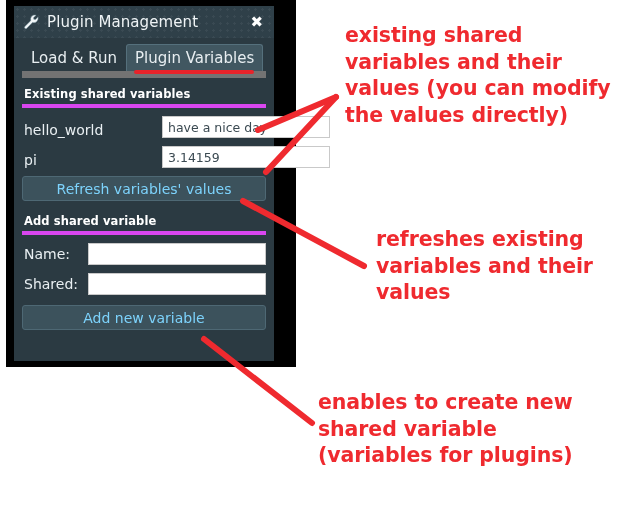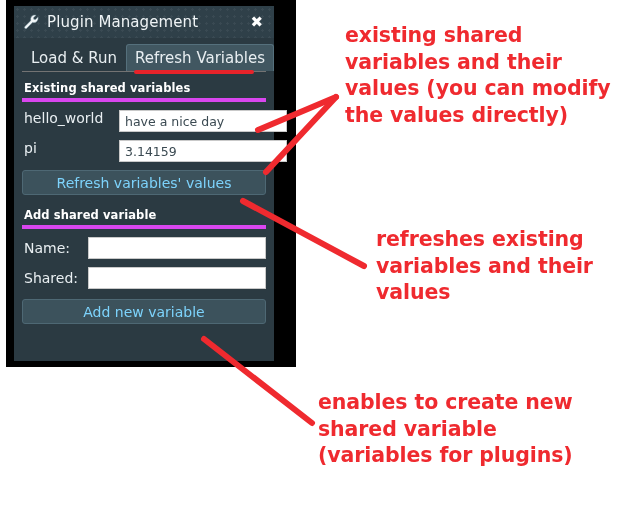--- a/index.html
+++ b/index.html
@@ -57,7 +57,7 @@
   
   #tab-strip{
     display:flex;align-items:center;
-    border-bottom:1px solid #737373;
+    border-bottom:7px solid #737373;
     position:relative;
     margin-bottom:2px;
   }

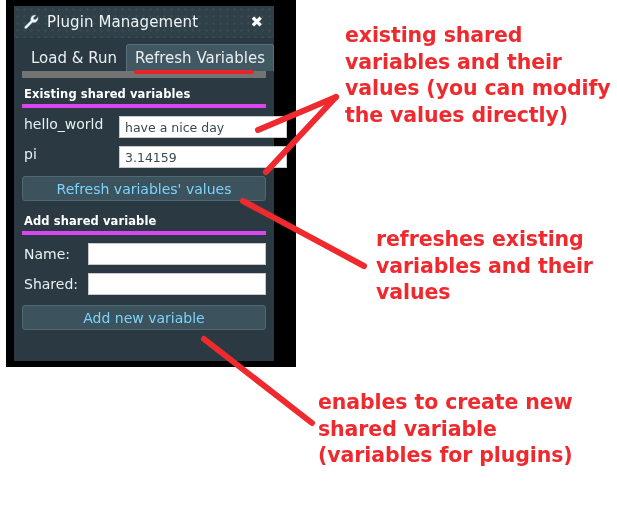--- a/index.html
+++ b/index.html
@@ -178,7 +178,7 @@
 
       <div id="tab-strip">
         <div class="tab">Load &amp; Run</div>
-        <div class="tab active">Refresh Variables</div>
+        <div class="tab active">Plugin Variables</div>
         <div id="tab-underline"></div>
       </div>
 

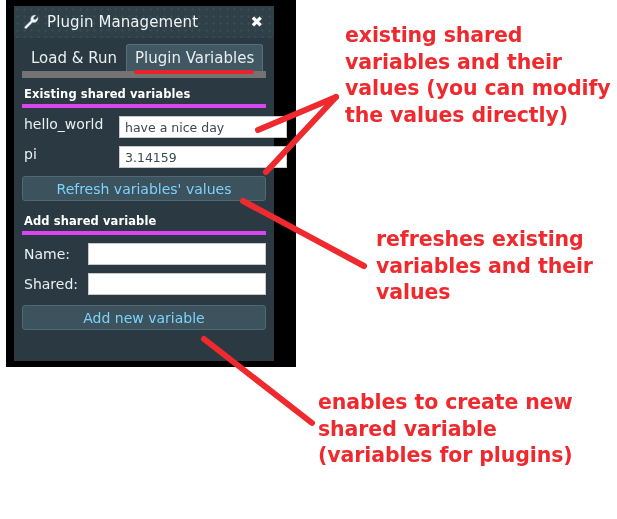--- a/index.html
+++ b/index.html
@@ -93,8 +93,9 @@
 
   
   .var-row{
-    display:flex;align-items:flex-start;
+    display:flex;align-items:flex-end;
     margin-bottom:8px;
+    gap:43px;
   }
   .var-label{
     color:#e9eff2;font-size:14px;

